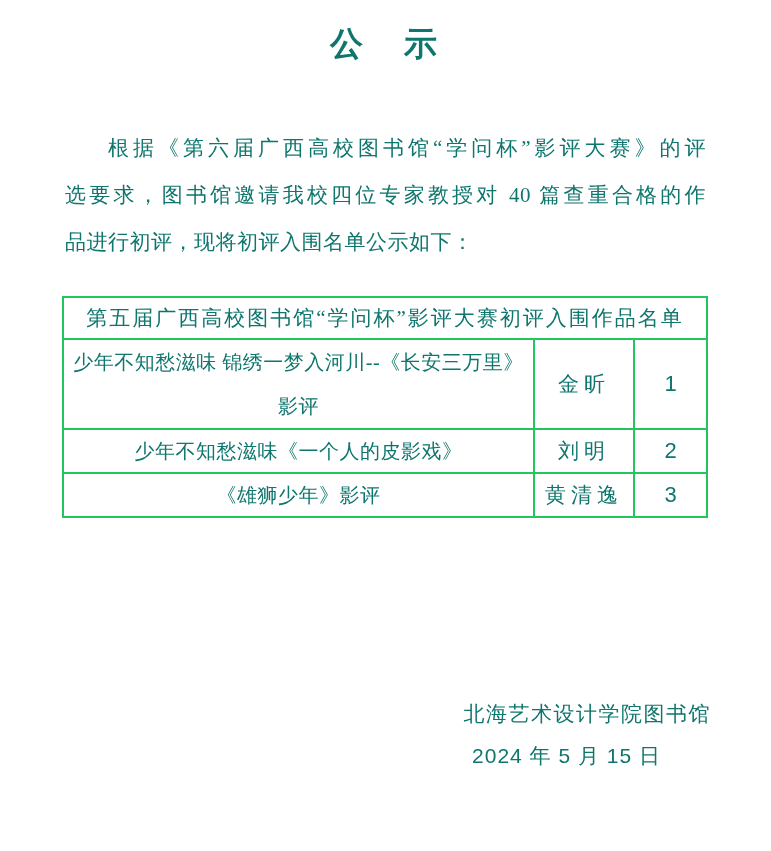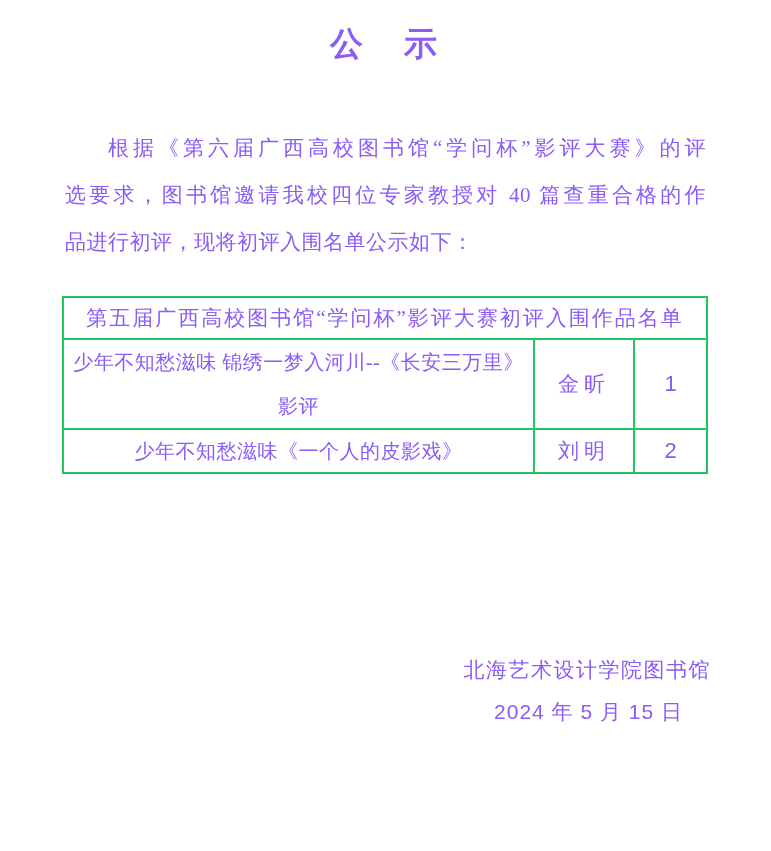--- a/index.html
+++ b/index.html
@@ -12,7 +12,7 @@
     width: 771px;
     height: 851px;
     background: #ffffff;
-    color: #8b5cf6;
+    color: #0f766e;
     font-family: "Liberation Serif", "DejaVu Serif", serif;
     overflow: hidden;
   }

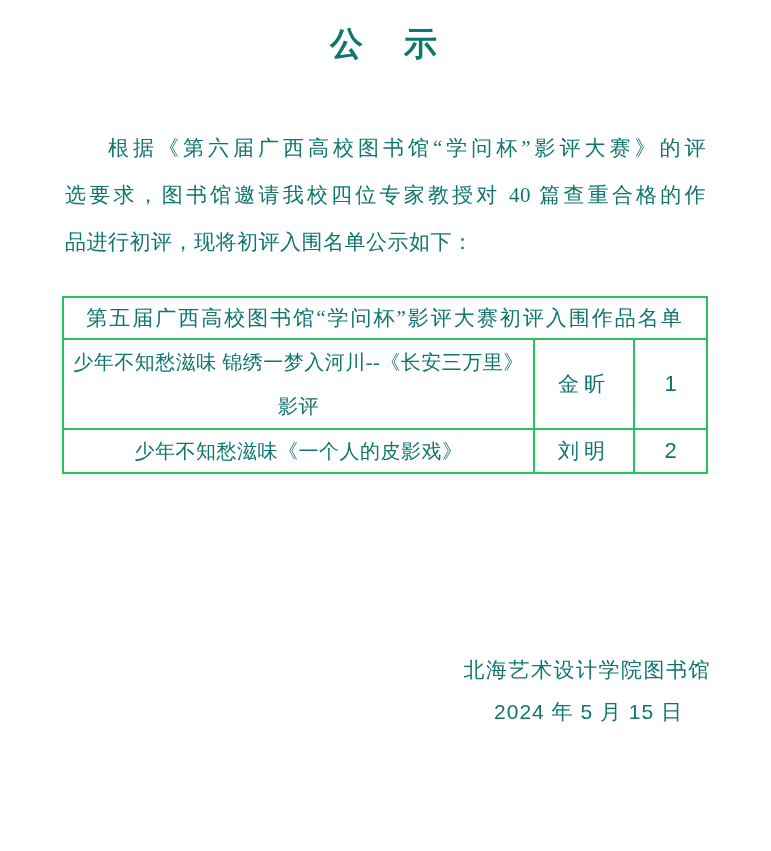--- a/index.html
+++ b/index.html
@@ -132,6 +132,11 @@
         <td class="author-cell">刘明</td>
         <td class="rank-cell">2</td>
       </tr>
+      <tr class="row-3">
+        <td class="work-cell">《雄狮少年》影评</td>
+        <td class="author-cell">黄清逸</td>
+        <td class="rank-cell">3</td>
+      </tr>
     </tbody>
   </table>
 

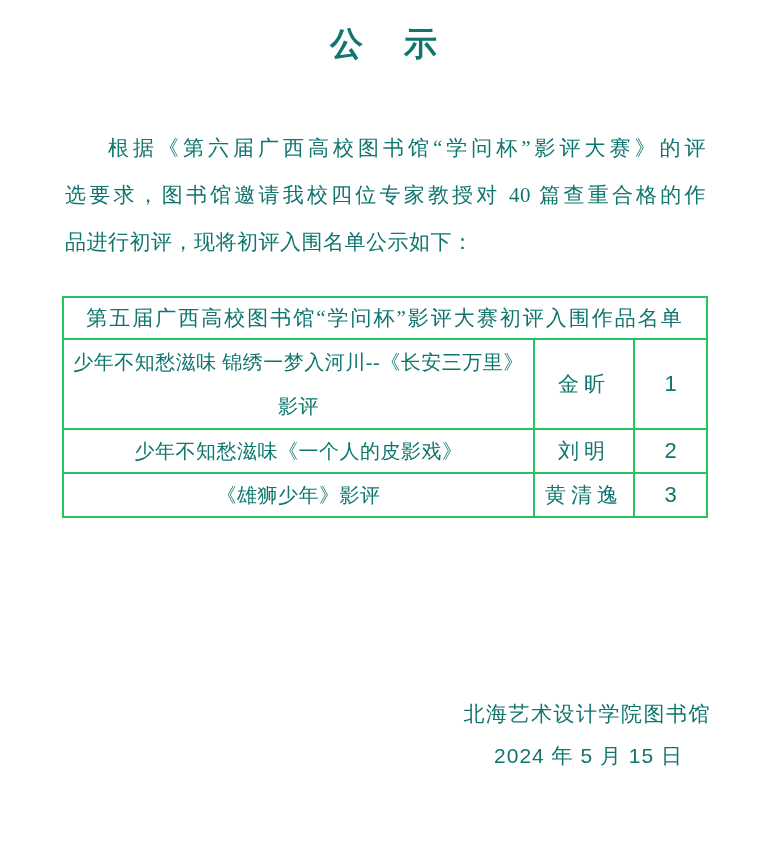--- a/index.html
+++ b/index.html
@@ -92,7 +92,7 @@
   .footer-date {
     margin-top: 12px;
     text-align: right;
-    padding-right: 88px;
+    padding-right: 110px;
     font-size: 21px;
     line-height: 30px;
     letter-spacing: 1px;

